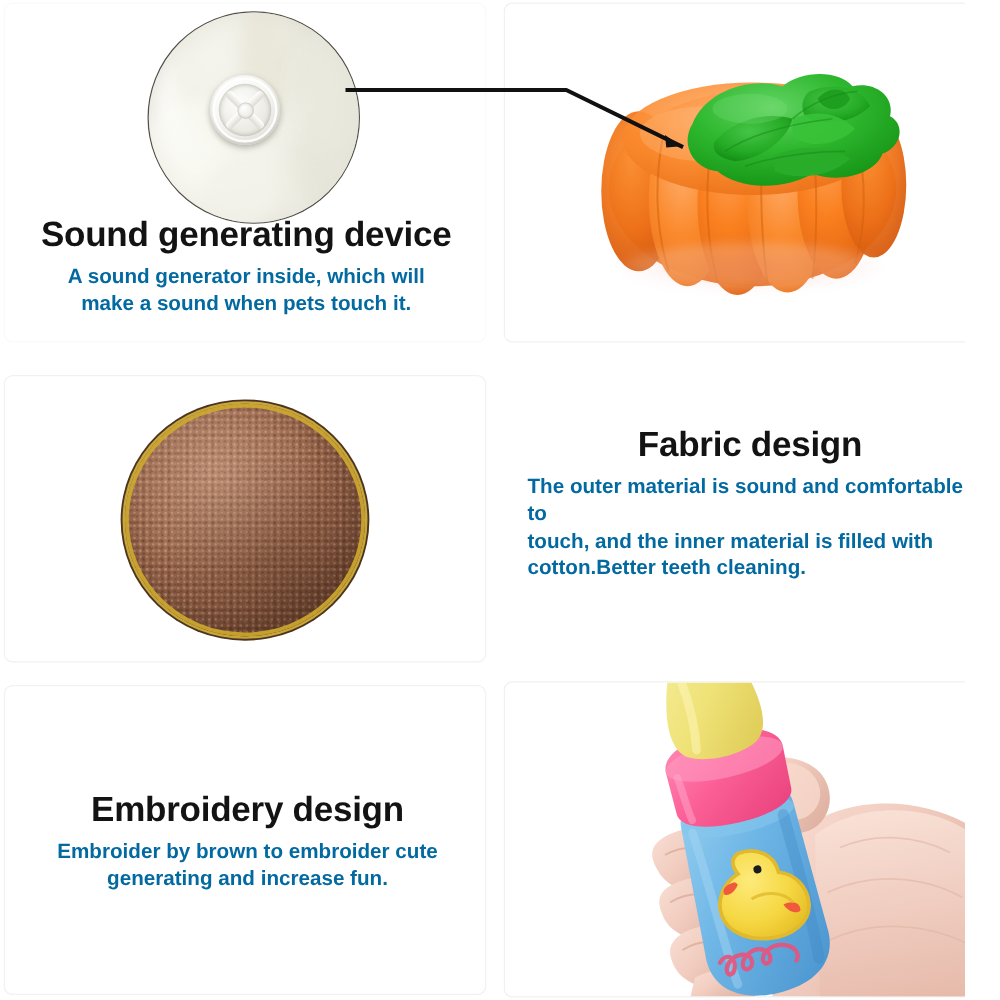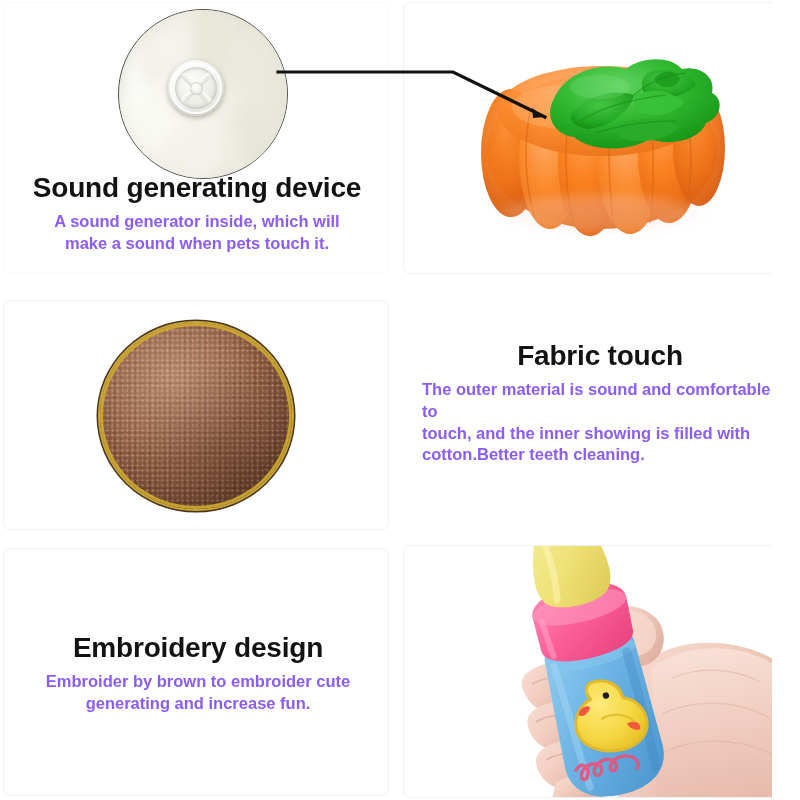--- a/index.html
+++ b/index.html
@@ -48,7 +48,7 @@
   .feature-desc {
     font-size: 16.5px;
     font-weight: bold;
-    color: #8b5cf6;
+    color: #0369a1;
     line-height: 1.32;
     margin: 0;
   }

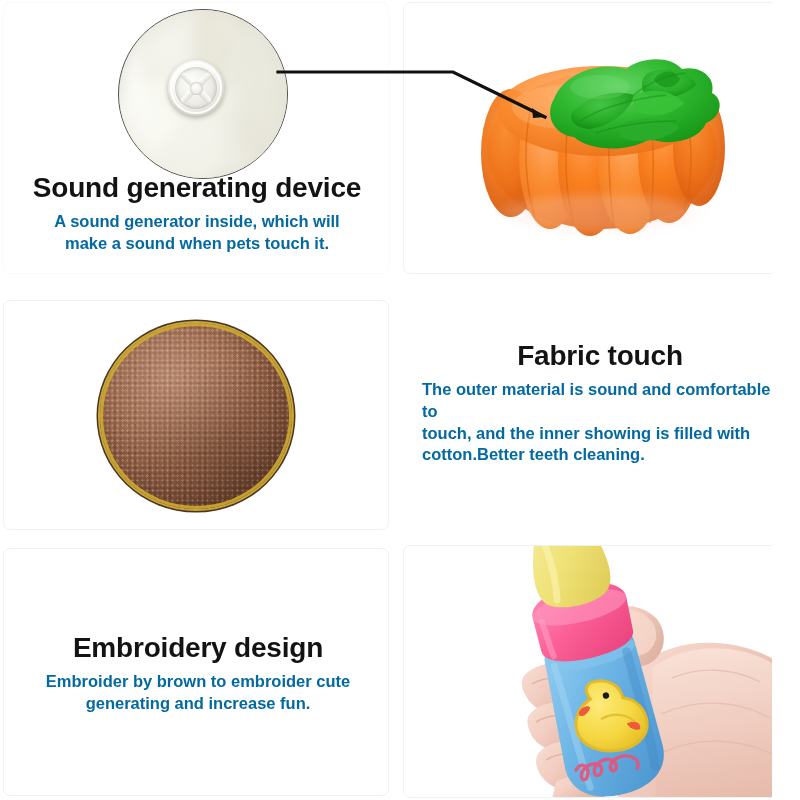--- a/index.html
+++ b/index.html
@@ -328,7 +328,7 @@
   </div>
 
   <div class="text-block" id="text-fabric">
-    <h2 class="feature-title">Fabric touch</h2>
+    <h2 class="feature-title">Fabric design</h2>
     <p class="feature-desc">
       <span>The outer material is sound and comfortable to</span><br>
       <span>touch, and the inner showing is filled with</span><br>

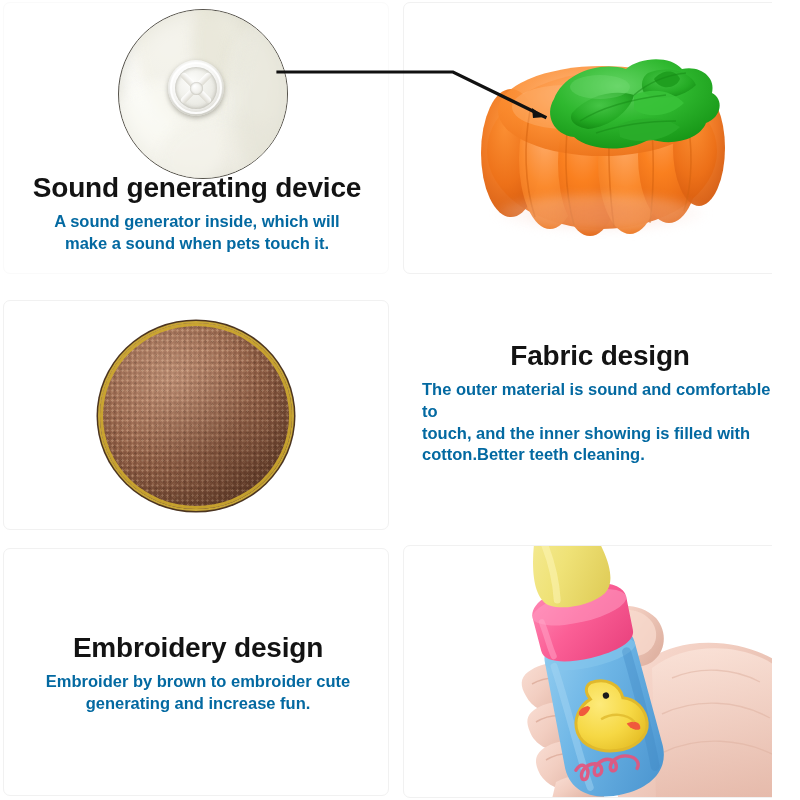--- a/index.html
+++ b/index.html
@@ -331,7 +331,7 @@
     <h2 class="feature-title">Fabric design</h2>
     <p class="feature-desc">
       <span>The outer material is sound and comfortable to</span><br>
-      <span>touch, and the inner showing is filled with</span><br>
+      <span>touch, and the inner material is filled with</span><br>
       <span>cotton.Better teeth cleaning.</span>
     </p>
   </div>

